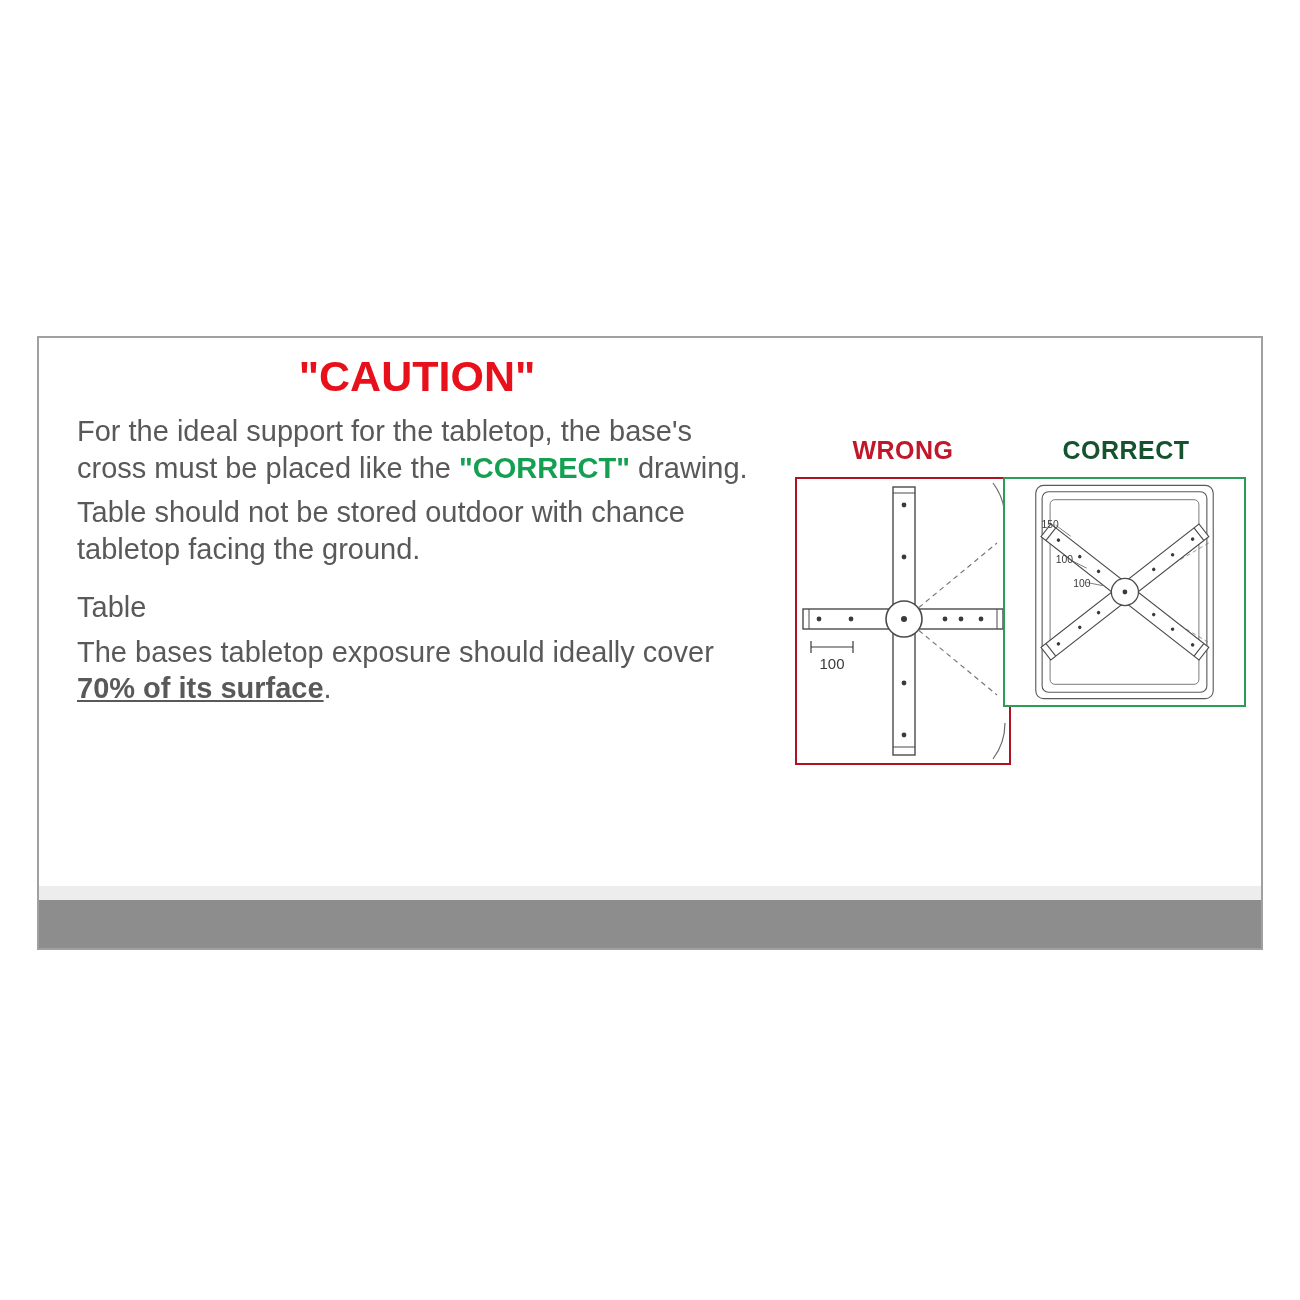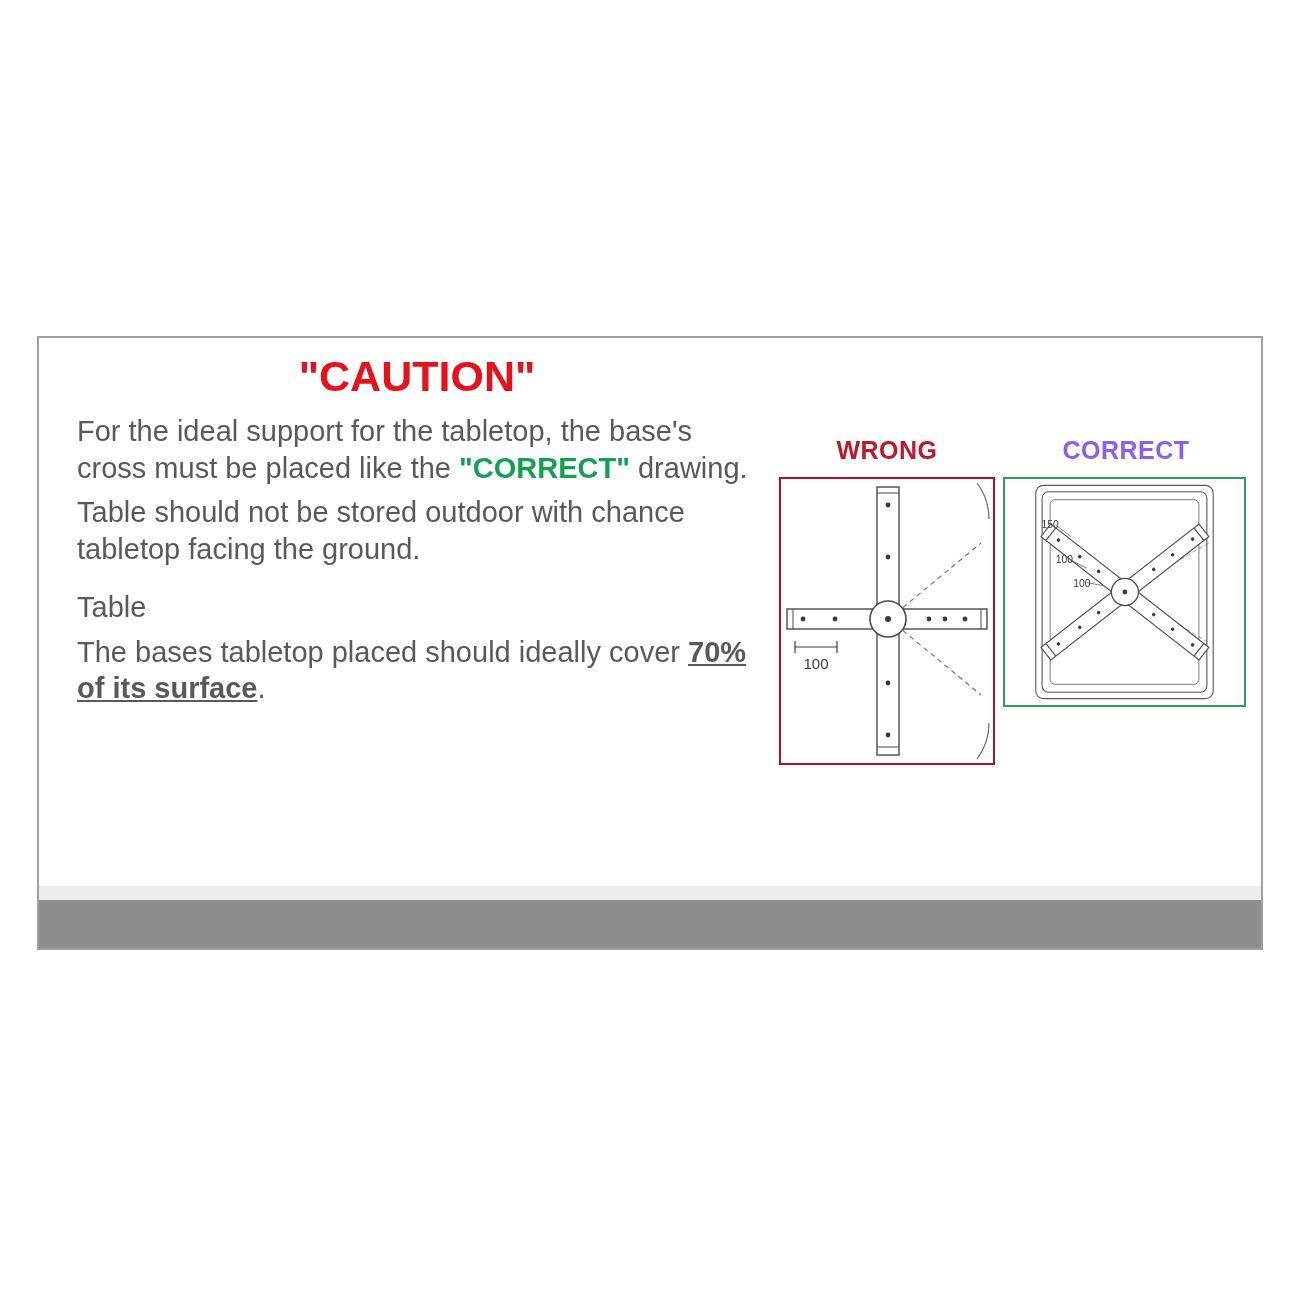--- a/index.html
+++ b/index.html
@@ -104,7 +104,7 @@
     position: absolute;
     top: 0;
   }
-  #wrong-block { left: 0; width: 216px; }
+  #wrong-block { left: 16px; width: 216px; }
   #correct-block { left: 224px; width: 246px; }
 
   .diagram-heading {

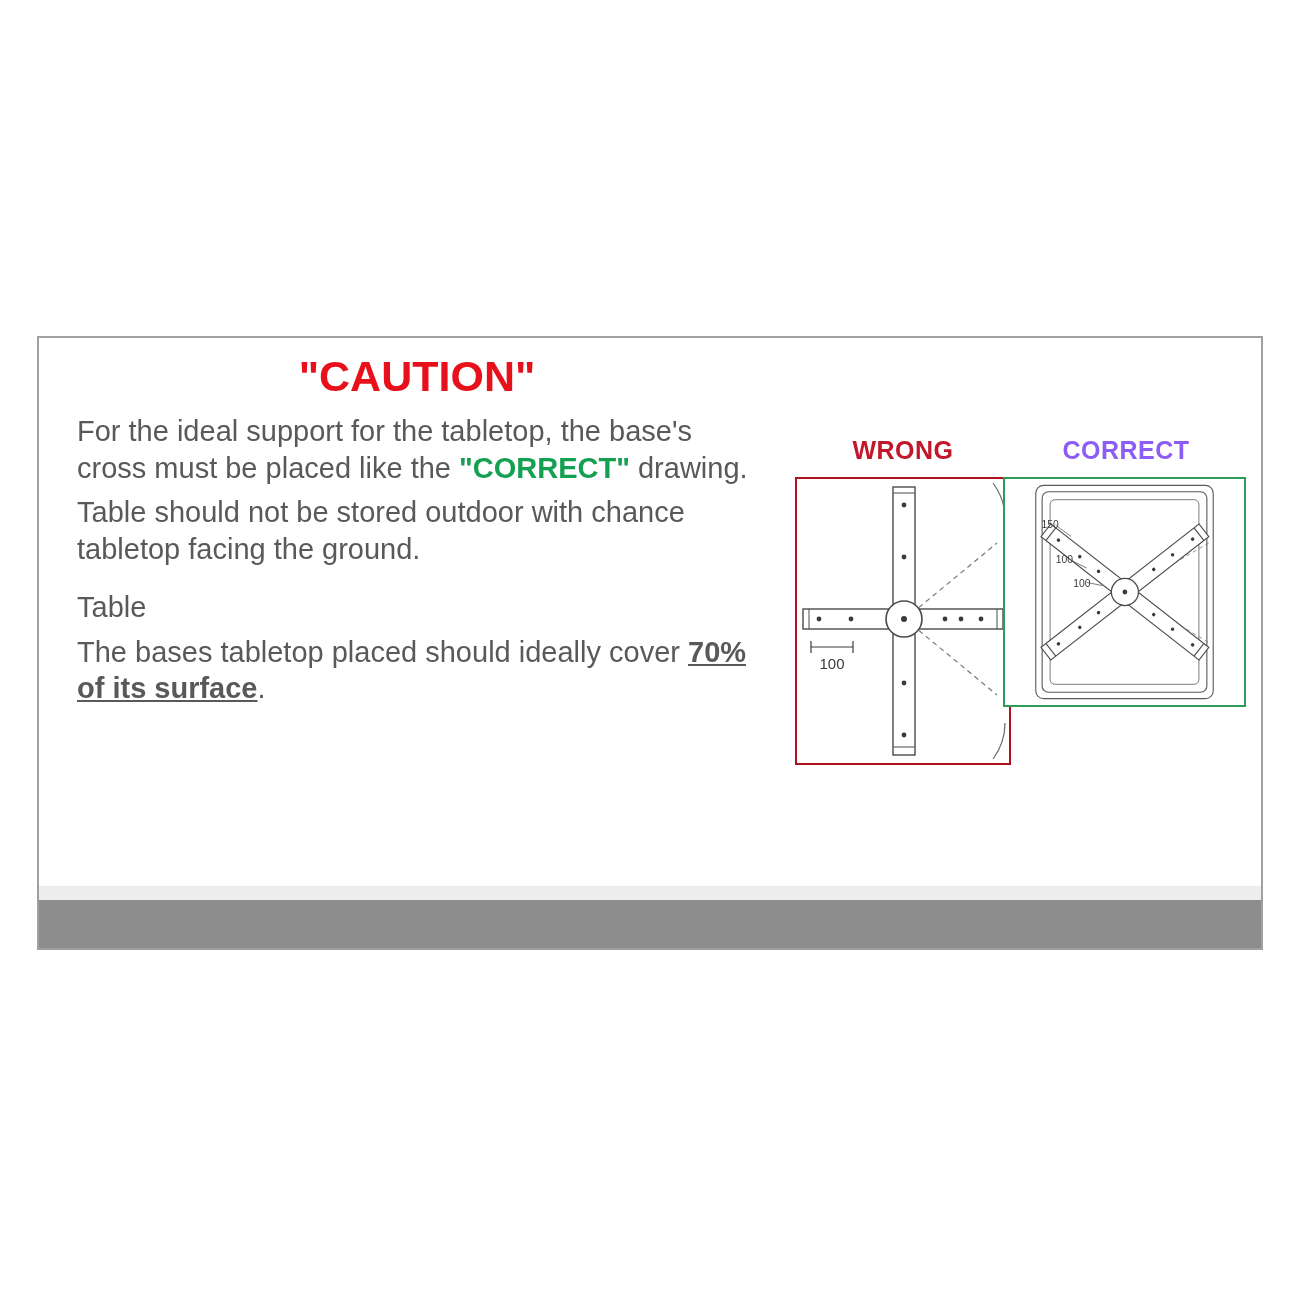--- a/index.html
+++ b/index.html
@@ -115,7 +115,7 @@
     letter-spacing: 0.5px;
   }
   #wrong-heading { color: #c0182a; }
-  #correct-heading { color: #8b5cf6; }
+  #correct-heading { color: #14532d; }
 
   .diagram-frame {
     position: relative;

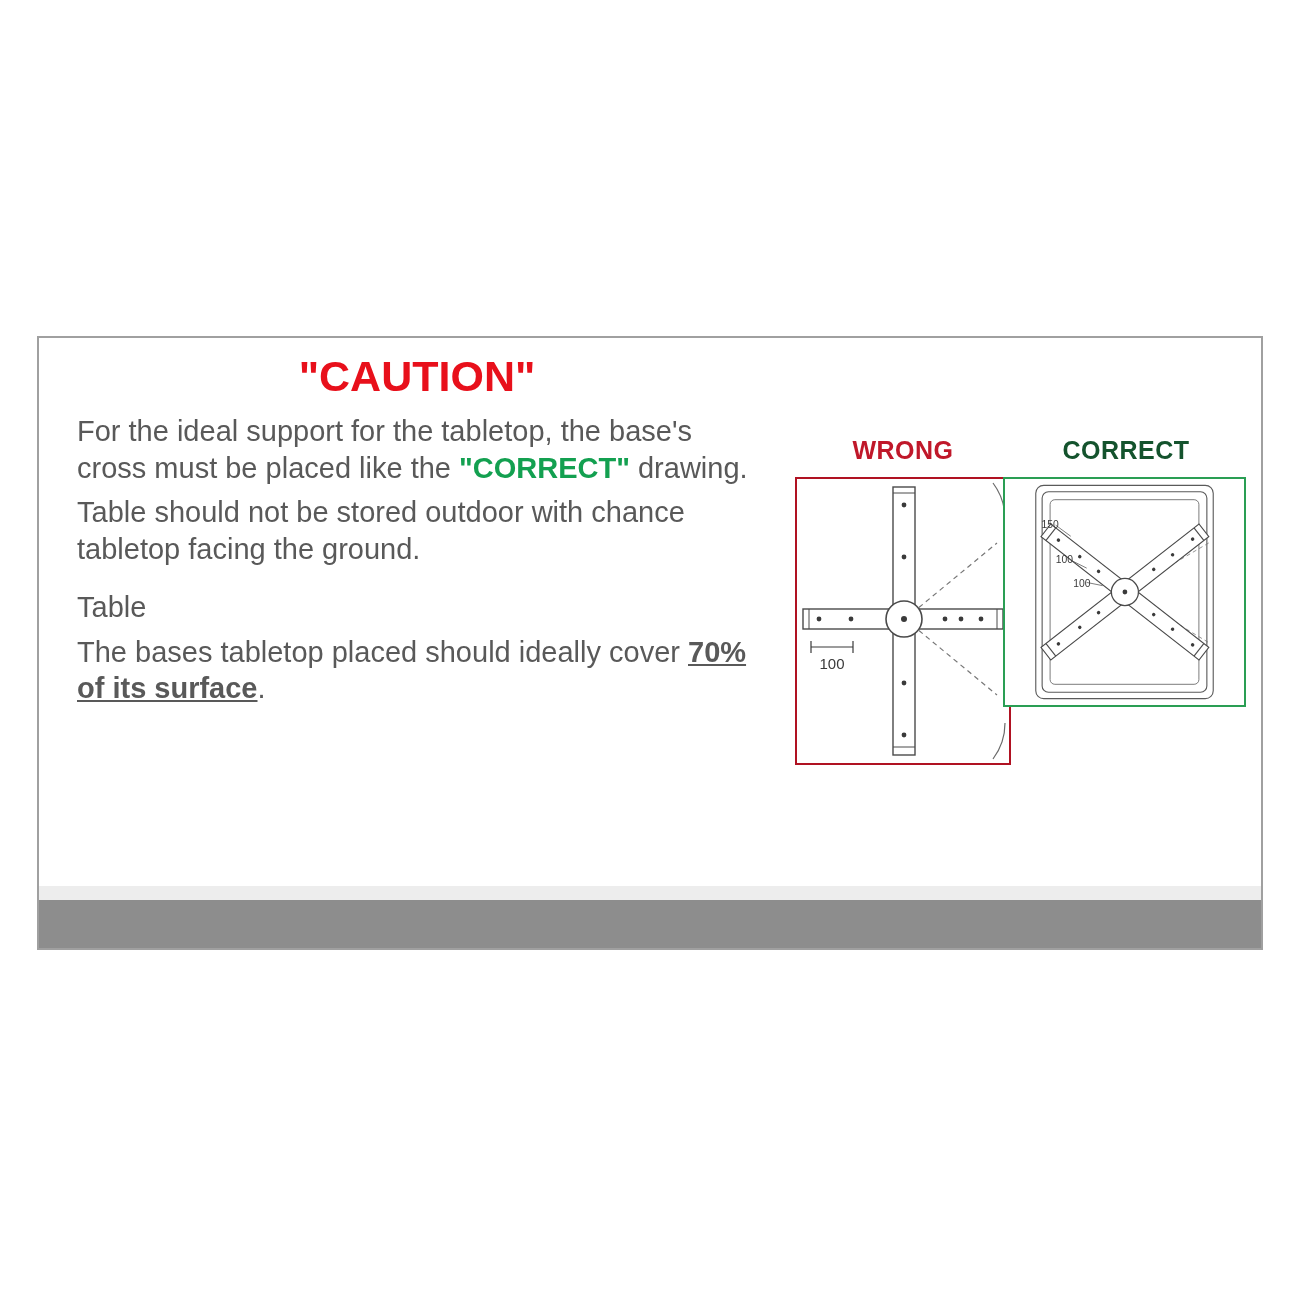--- a/index.html
+++ b/index.html
@@ -152,7 +152,7 @@
 
       <p class="para tight">Table</p>
 
-      <p class="para gap-big"><span>The bases tabletop placed should ideally cover </span><span class="underline-bold">70% of its surface</span><span>.</span></p>
+      <p class="para gap-big"><span>The bases tabletop exposure should ideally cover </span><span class="underline-bold">70% of its surface</span><span>.</span></p>
 
     </div>
 

